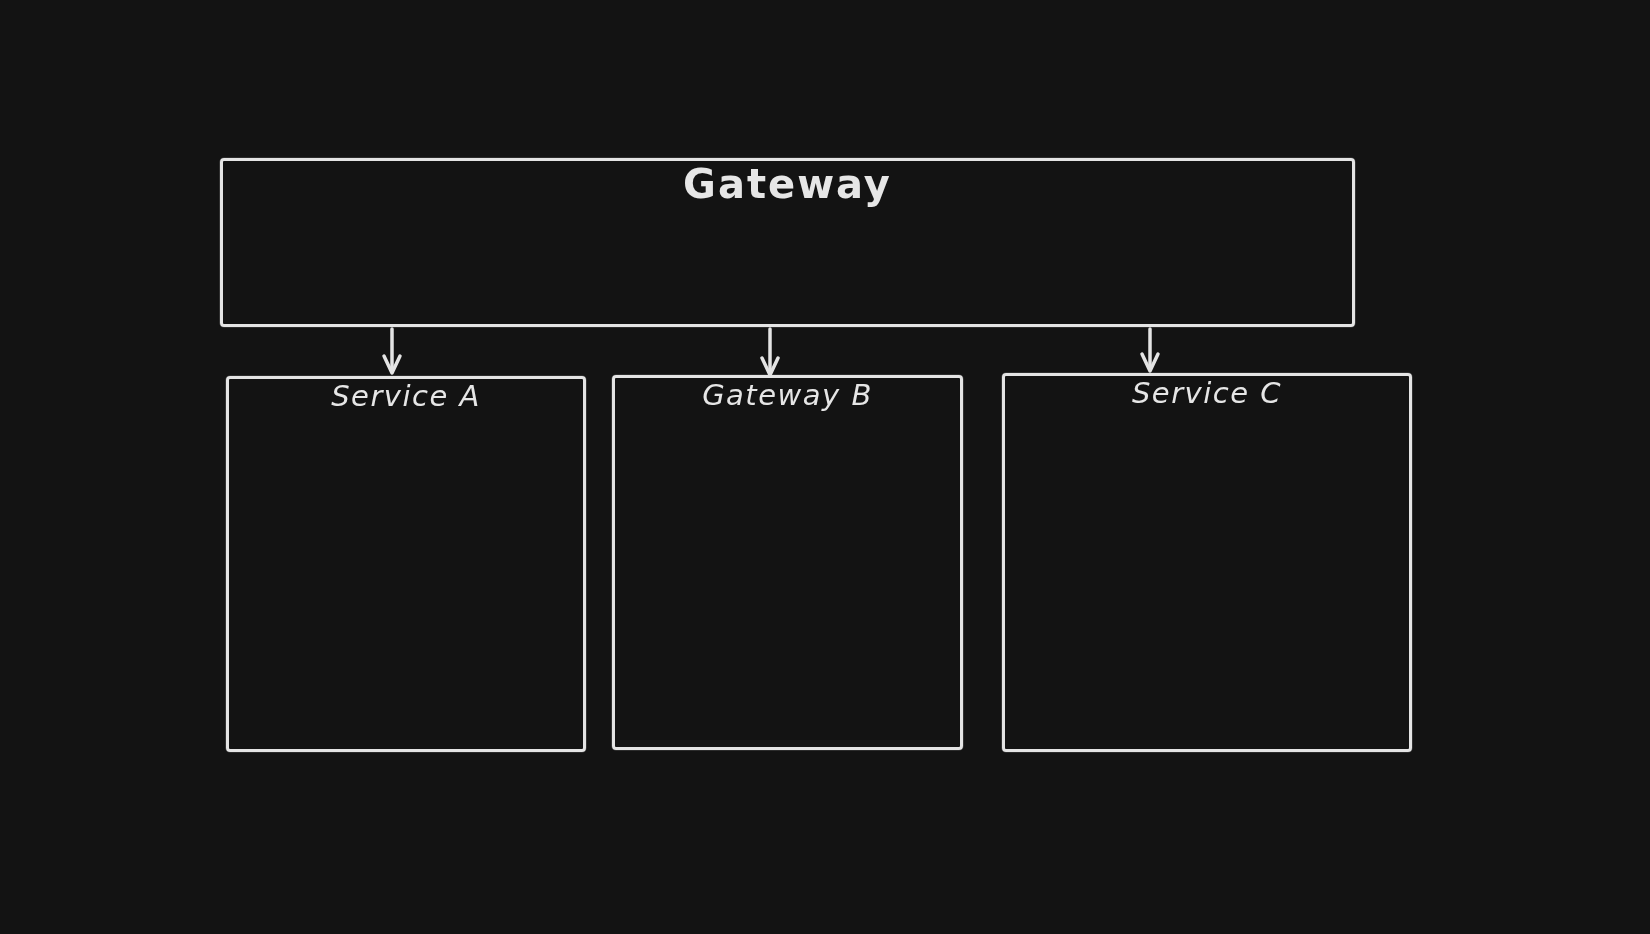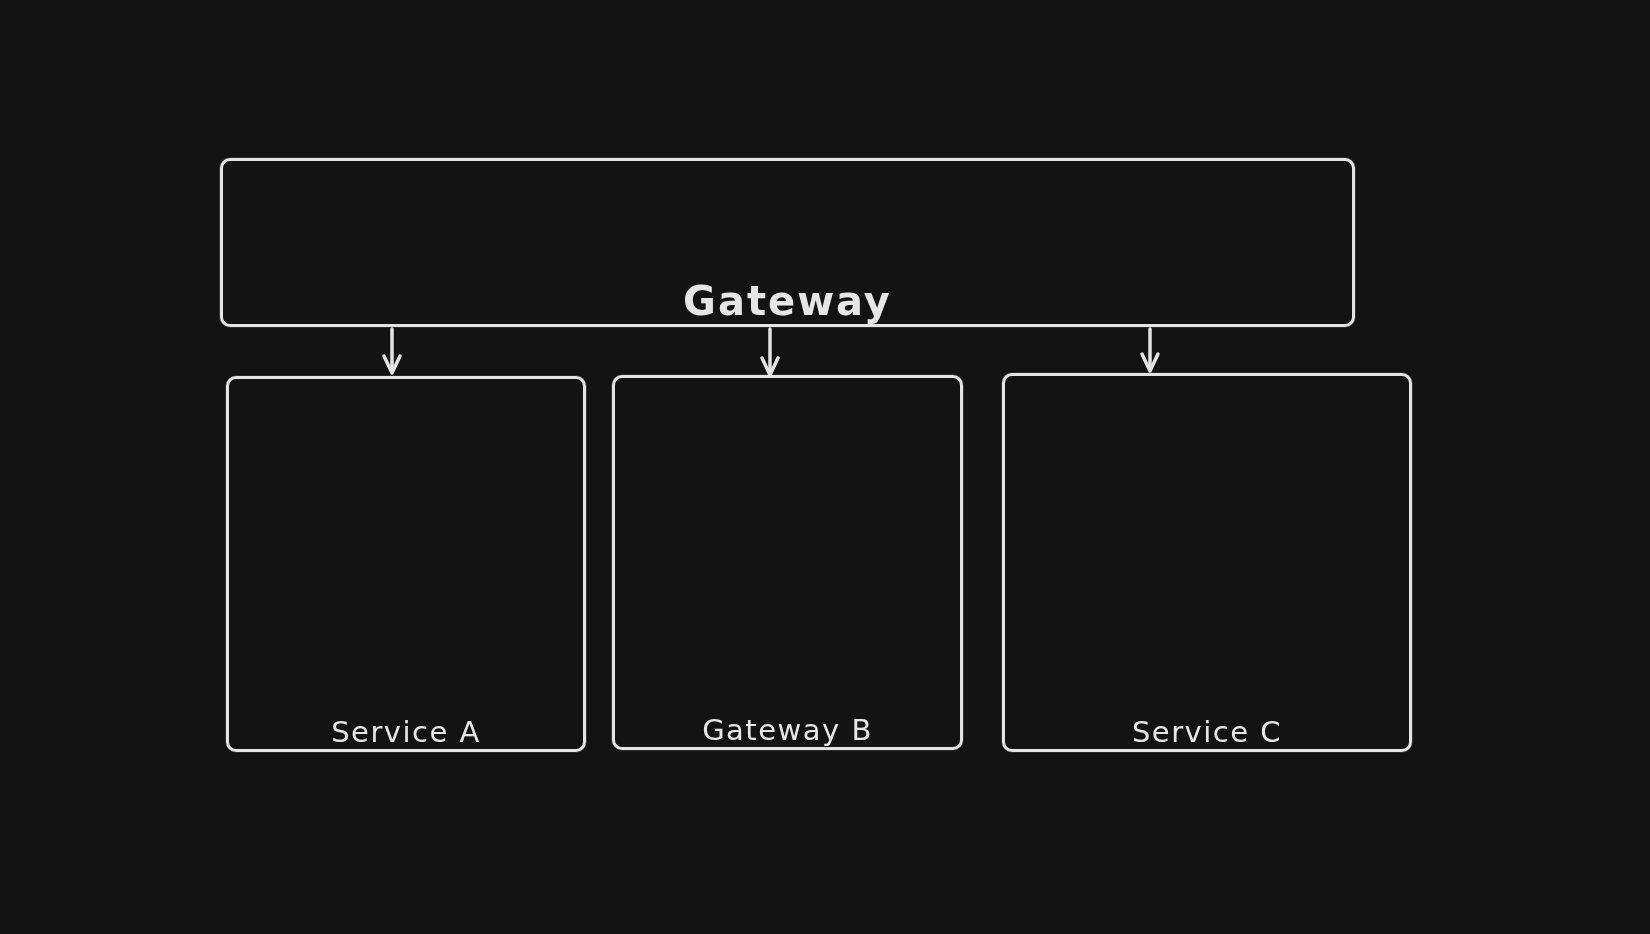--- a/index.html
+++ b/index.html
@@ -18,10 +18,10 @@
   .node {
     position: absolute;
     border: 3px solid #e4e4e4;
-    border-radius: 10px;
+    border-radius: 4px;
     background: transparent;
     display: flex;
-    align-items: flex-end;
+    align-items: flex-start;
     justify-content: center;
     box-sizing: border-box;
     box-shadow: 0 0 0 0.6px rgba(228,228,228,0.25);

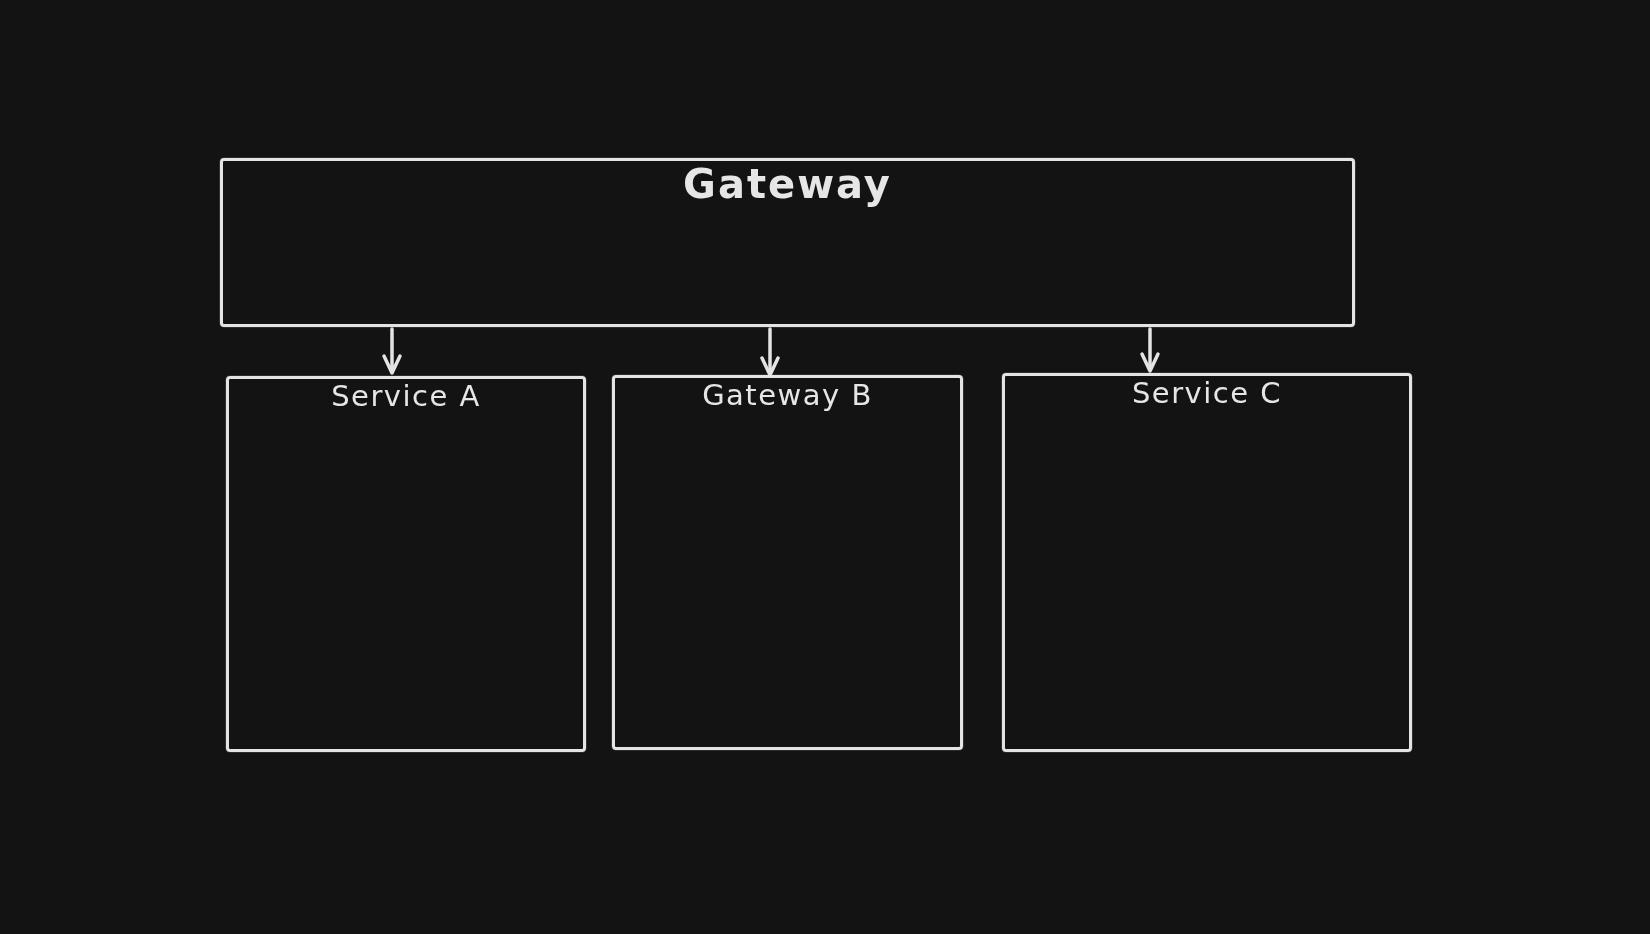--- a/index.html
+++ b/index.html
@@ -46,6 +46,7 @@
     font-size: 29px;
     font-weight: normal;
     letter-spacing: 1.5px;
+    font-style: italic;
   }
   .service-a { left: 226px; top: 376px; width: 360px; height: 376px; }
   .service-b { left: 612px; top: 375px; width: 351px; height: 375px; }

